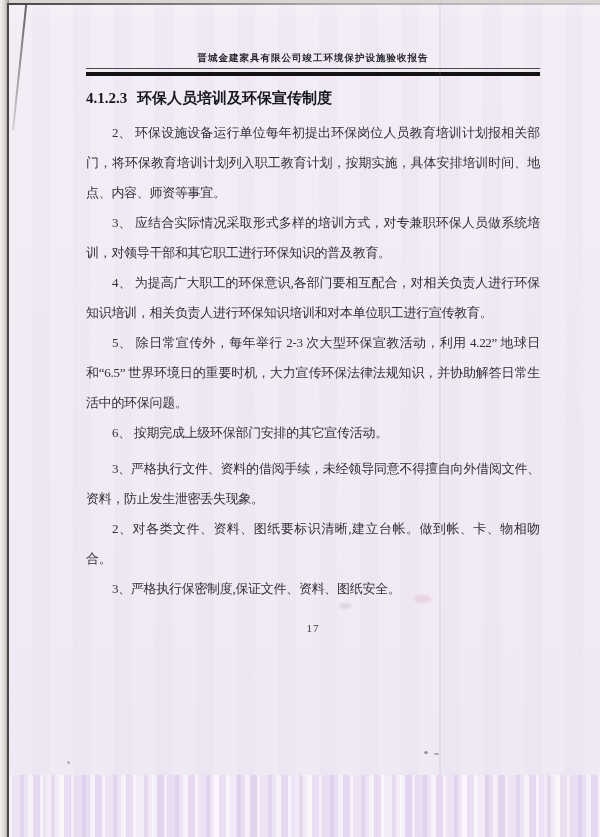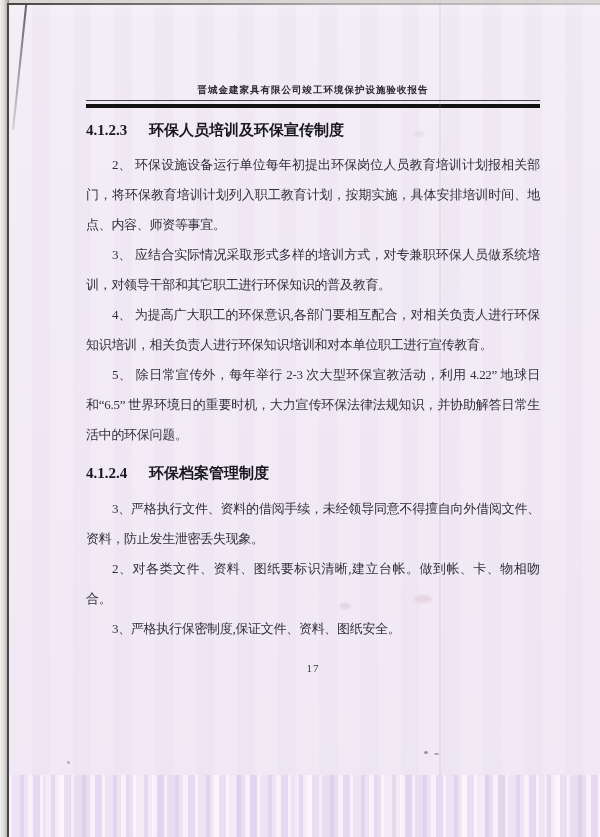--- a/index.html
+++ b/index.html
@@ -52,7 +52,7 @@
 
   
   .running-header {
-    margin:81px 60px 0 77px; text-align:center;
+    margin:49px 60px 0 77px; text-align:center;
     font-size:9.5px; font-weight:bold; color:#2b2b31; letter-spacing:1px;
     line-height:13px; padding-bottom:3px; border-bottom:1.5px solid #4a4846;
   }

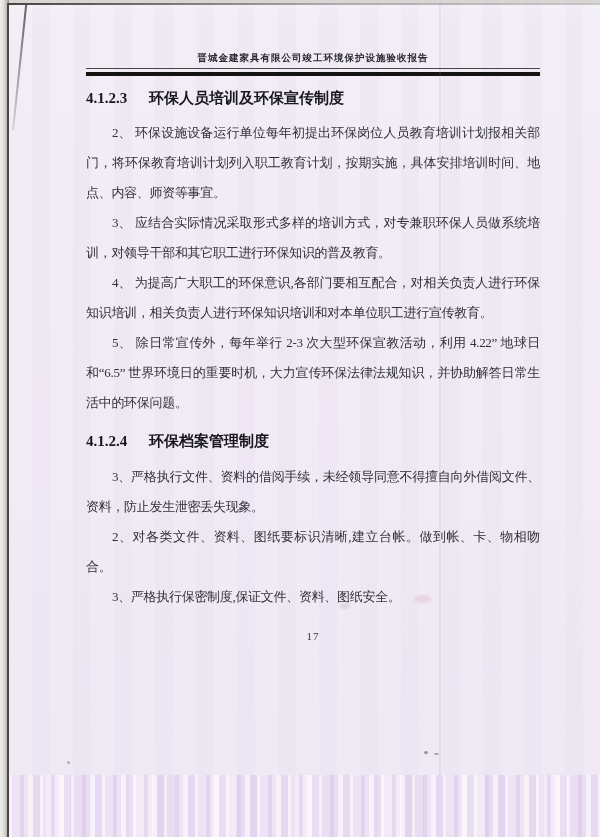--- a/index.html
+++ b/index.html
@@ -69,7 +69,7 @@
     font-weight:bold; text-align:left; letter-spacing:0;
   }
   h2 .num { font-family:"Liberation Serif","DejaVu Serif",serif;margin-top:12px; }
-  h2 .ttl { font-family:"Liberation Sans","DejaVu Sans",sans-serif; margin-left:18px; }
+  h2 .ttl { font-family:"Liberation Sans","DejaVu Sans",sans-serif; margin-left:6px; }
   h2.sec2 { margin:12px 0 10px 0; }
   p.first-of-sec2 { margin-top:6px; }
 

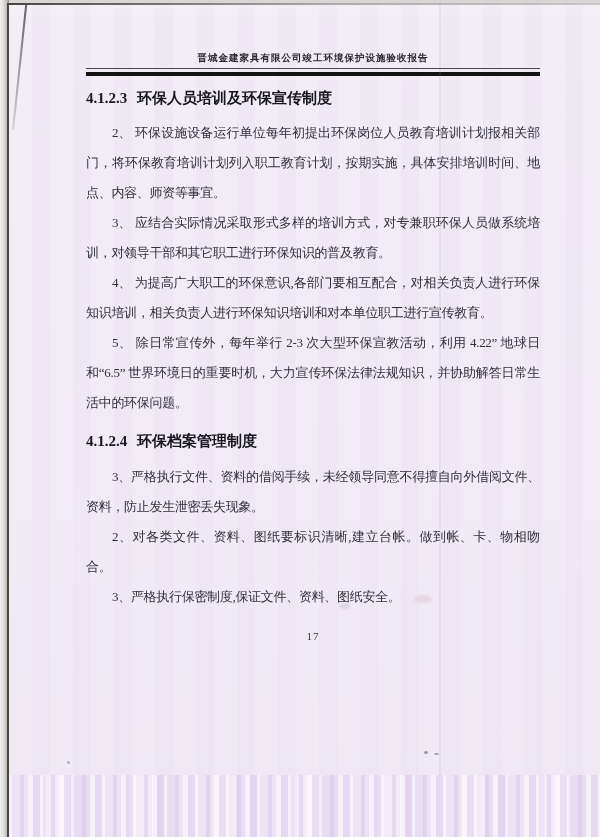--- a/index.html
+++ b/index.html
@@ -106,6 +106,7 @@
       <p>3、 应结合实际情况采取形式多样的培训方式，对专兼职环保人员做系统培训，对领导干部和其它职工进行环保知识的普及教育。</p>
       <p>4、 为提高广大职工的环保意识,各部门要相互配合，对相关负责人进行环保知识培训，相关负责人进行环保知识培训和对本单位职工进行宣传教育。</p>
       <p>5、 除日常宣传外，每年举行 2-3 次大型环保宣教活动，利用 4.22” 地球日和“6.5” 世界环境日的重要时机，大力宣传环保法律法规知识，并协助解答日常生活中的环保问题。</p>
+      <p>6、 按期完成上级环保部门安排的其它宣传活动。</p>
 
       <h2 class="section-heading sec2">
         <span class="num">4.1.2.4</span>

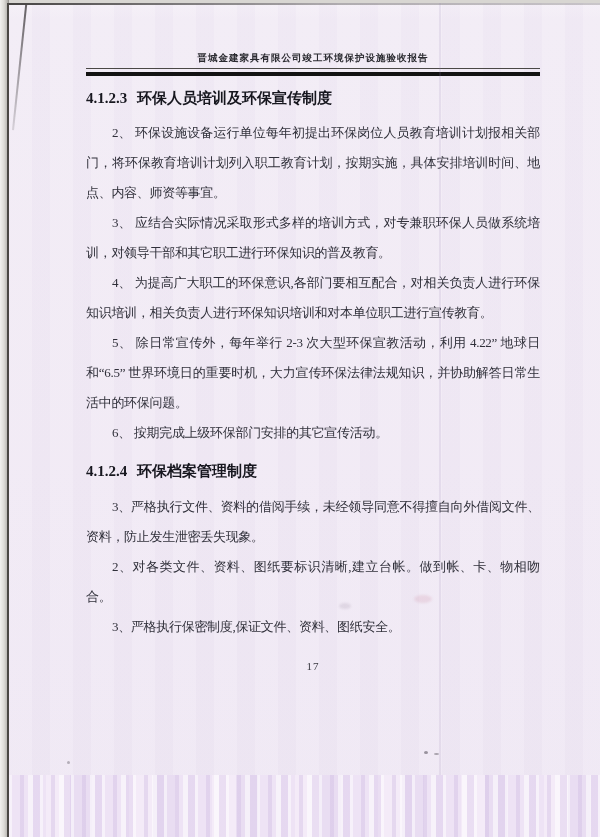--- a/index.html
+++ b/index.html
@@ -108,10 +108,6 @@
       <p>5、 除日常宣传外，每年举行 2-3 次大型环保宣教活动，利用 4.22” 地球日和“6.5” 世界环境日的重要时机，大力宣传环保法律法规知识，并协助解答日常生活中的环保问题。</p>
       <p>6、 按期完成上级环保部门安排的其它宣传活动。</p>
 
-      <h2 class="section-heading sec2">
-        <span class="num">4.1.2.4</span>
-        <span class="ttl">环保档案管理制度</span>
-      </h2>
       <p class="first-of-sec2">3、严格执行文件、资料的借阅手续，未经领导同意不得擅自向外借阅文件、资料，防止发生泄密丢失现象。</p>
       <p>2、对各类文件、资料、图纸要标识清晰,建立台帐。做到帐、卡、物相吻合。</p>
       <p>3、严格执行保密制度,保证文件、资料、图纸安全。</p>

